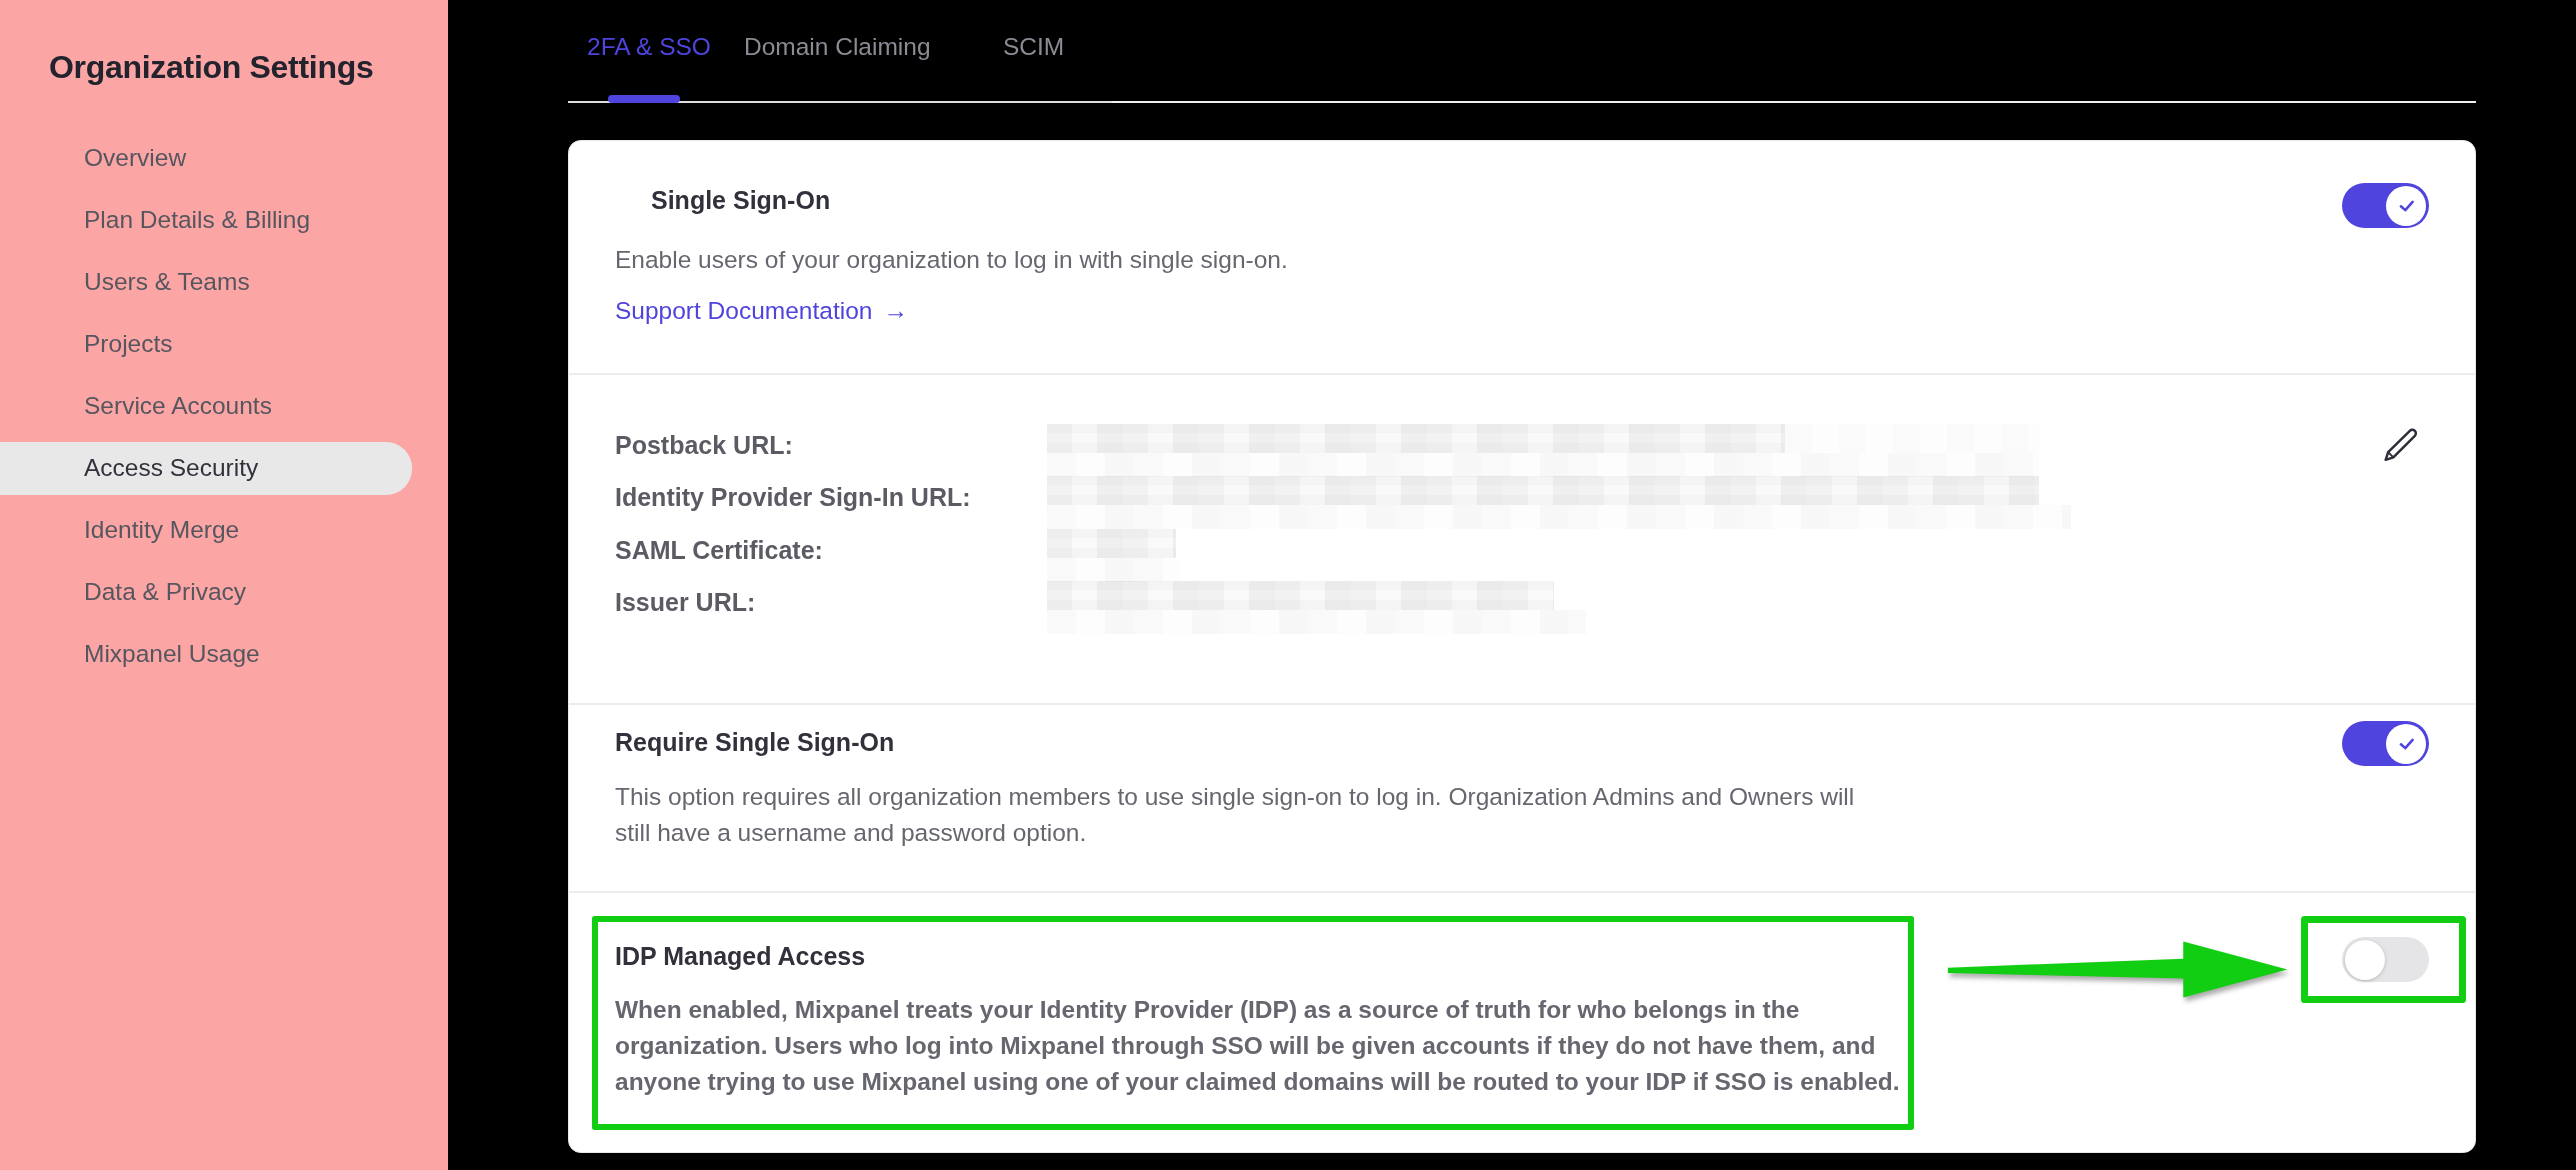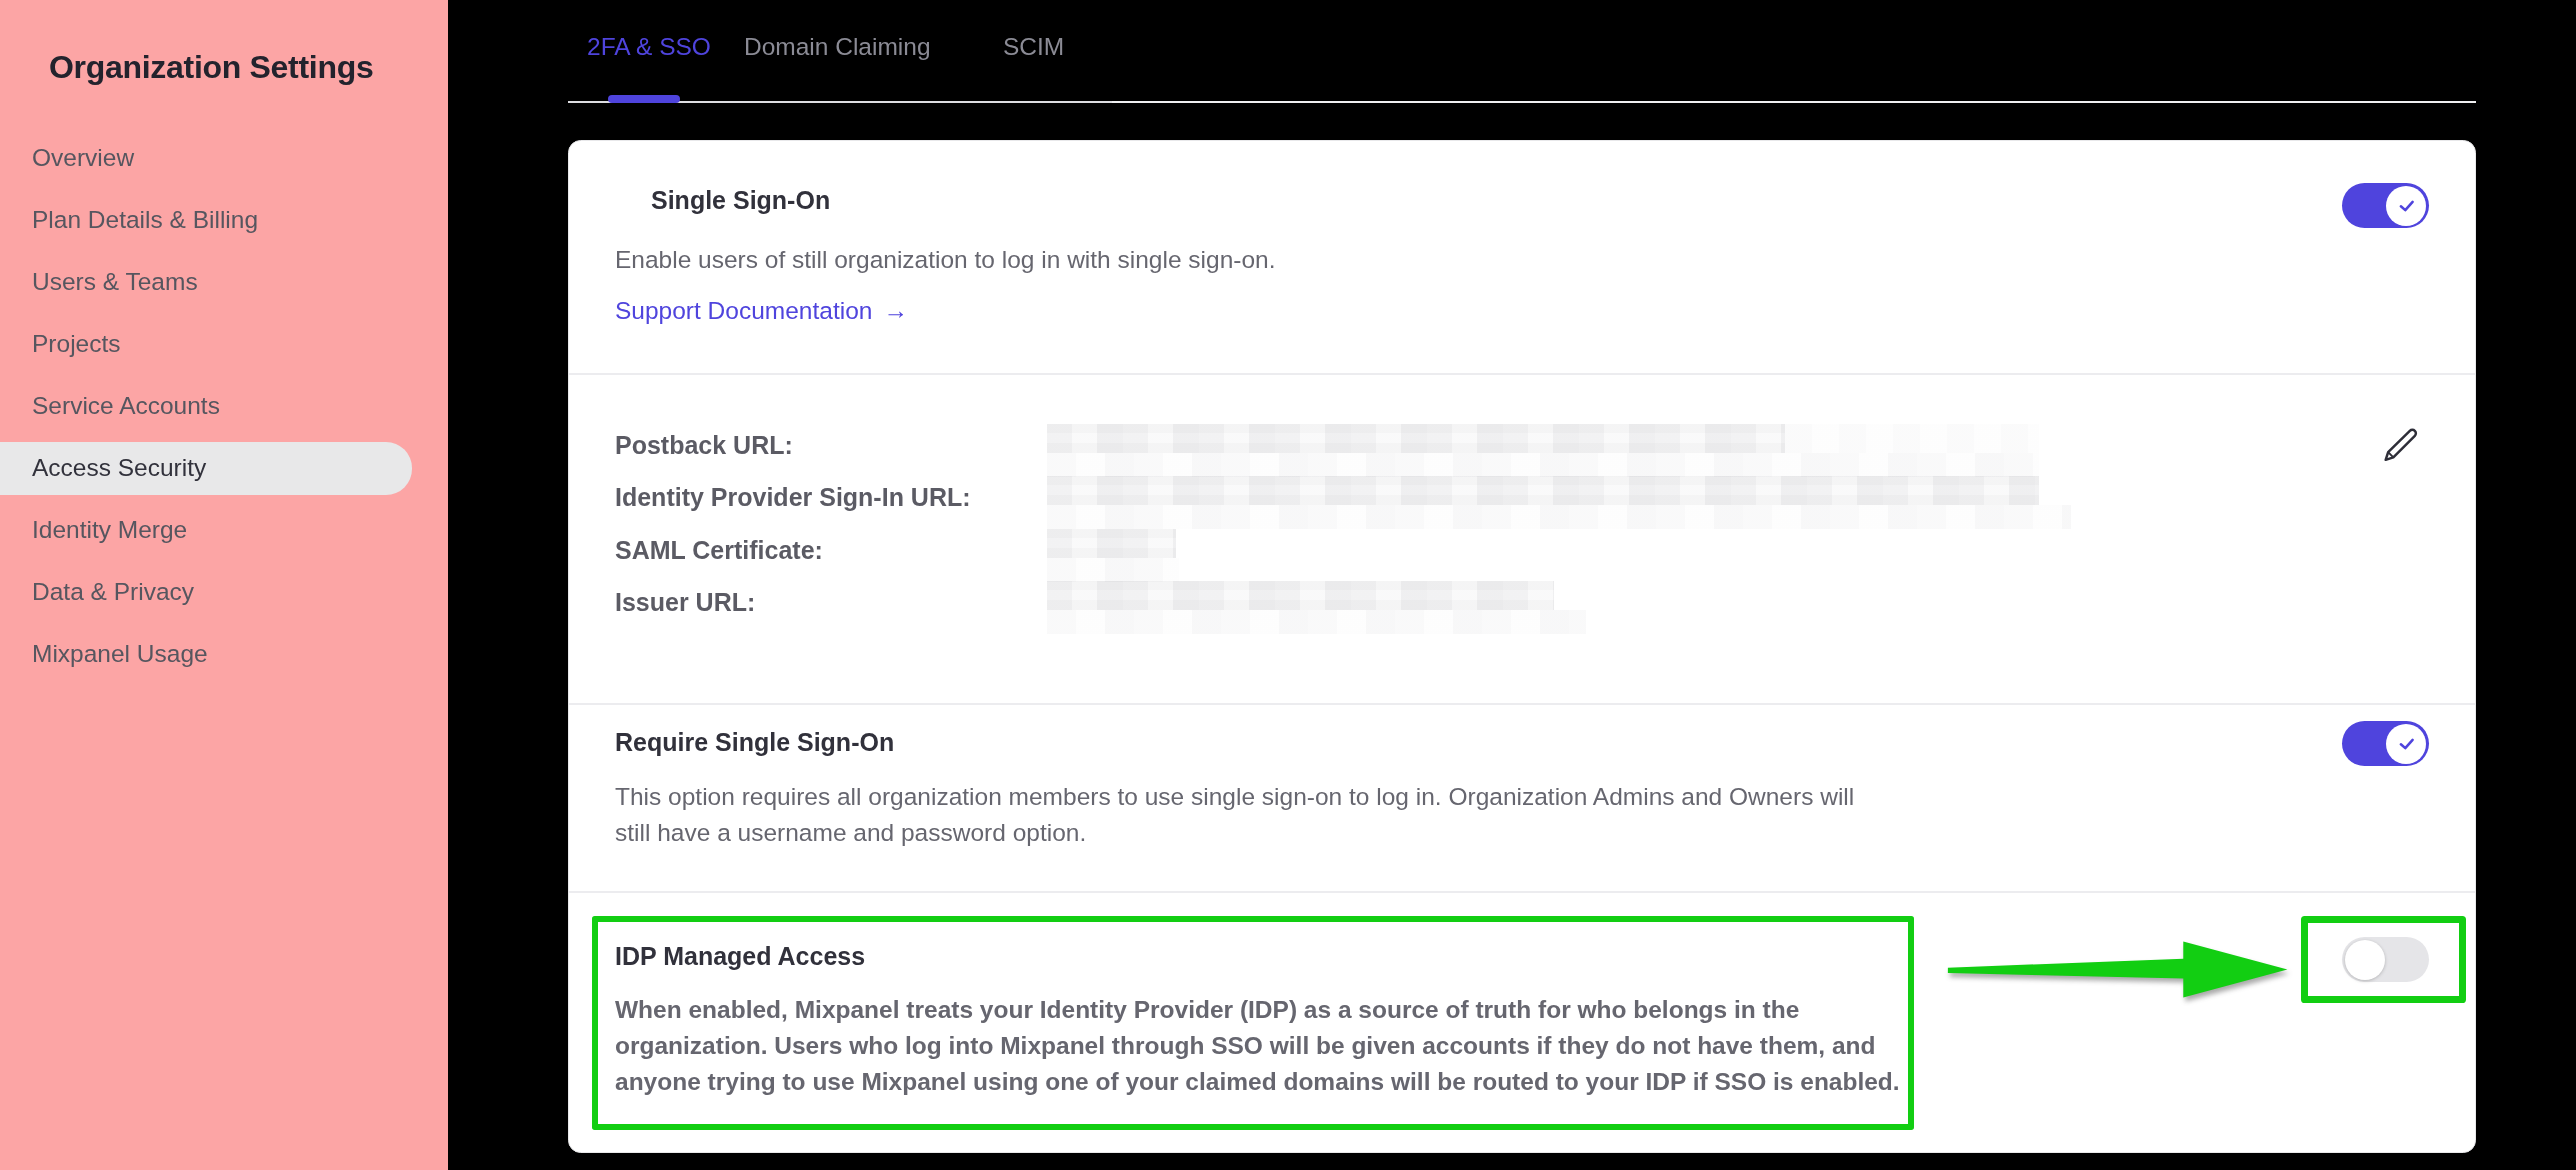--- a/index.html
+++ b/index.html
@@ -11,7 +11,7 @@
   .sidebar-title { position:absolute; left:49px; top:49px; font-size:32px; font-weight:700;
                    color:#23232d; letter-spacing:-0.3px; }
   .nav { position:absolute; left:0; top:127px; width:448px; }
-  .nav-item { position:relative; height:62px; line-height:62px; padding-left:32px;
+  .nav-item { position:relative; height:62px; line-height:62px; padding-left:84px;
               font-size:24.5px; color:#56565f; cursor:pointer; white-space:nowrap; }
   .nav-item.active { color:#32323c; }
   .nav-item.active::before { content:""; position:absolute; left:0; top:4.5px; width:412px; height:53px;

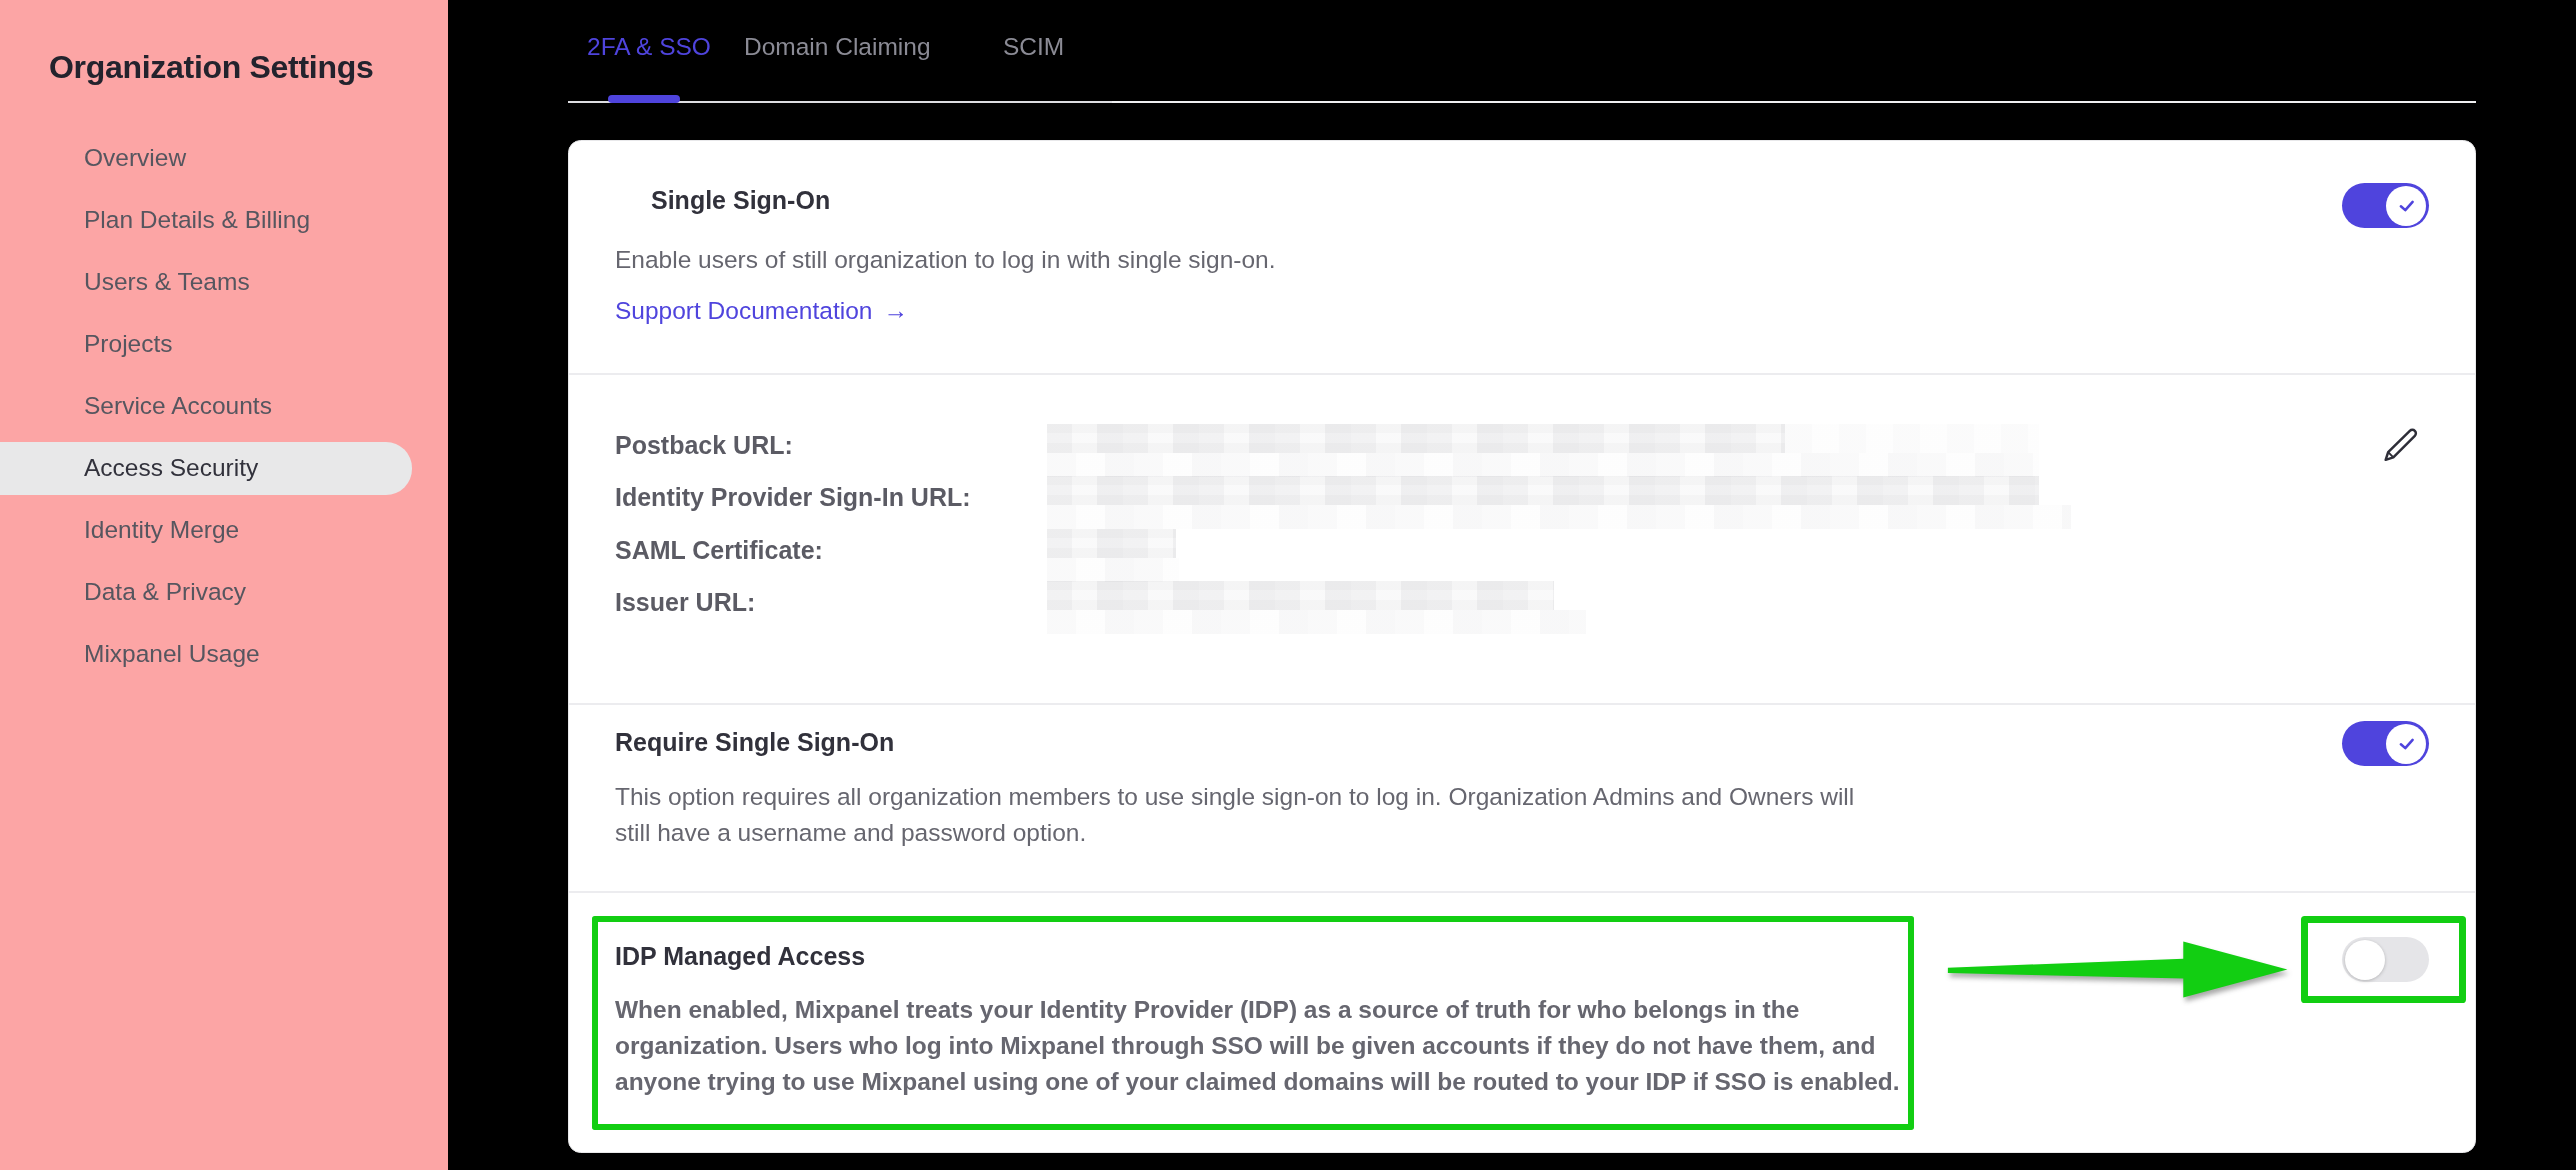--- a/index.html
+++ b/index.html
@@ -121,7 +121,7 @@
   <section class="card">
 
     <div class="h-section sso-heading">Single Sign-On</div>
-    <div class="p-body sso-desc">Enable users of still organization to log in with single sign-on.</div>
+    <div class="p-body sso-desc">Enable users of your organization to log in with single sign-on.</div>
     <div class="sso-link"><span>Support Documentation</span><span class="arr">→</span></div>
     <div class="toggle on toggle-sso">
       <div class="knob">

